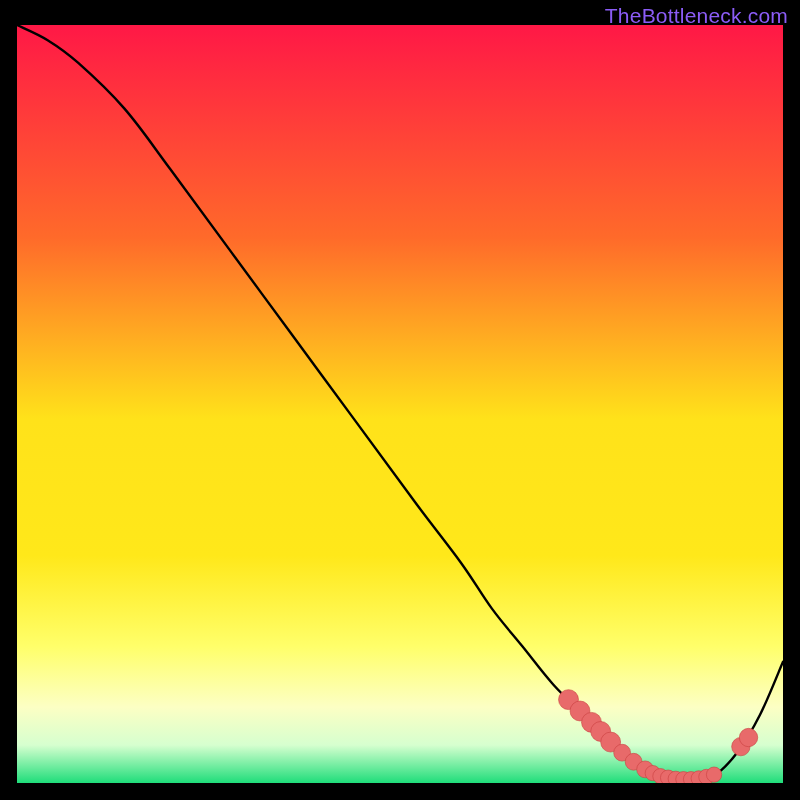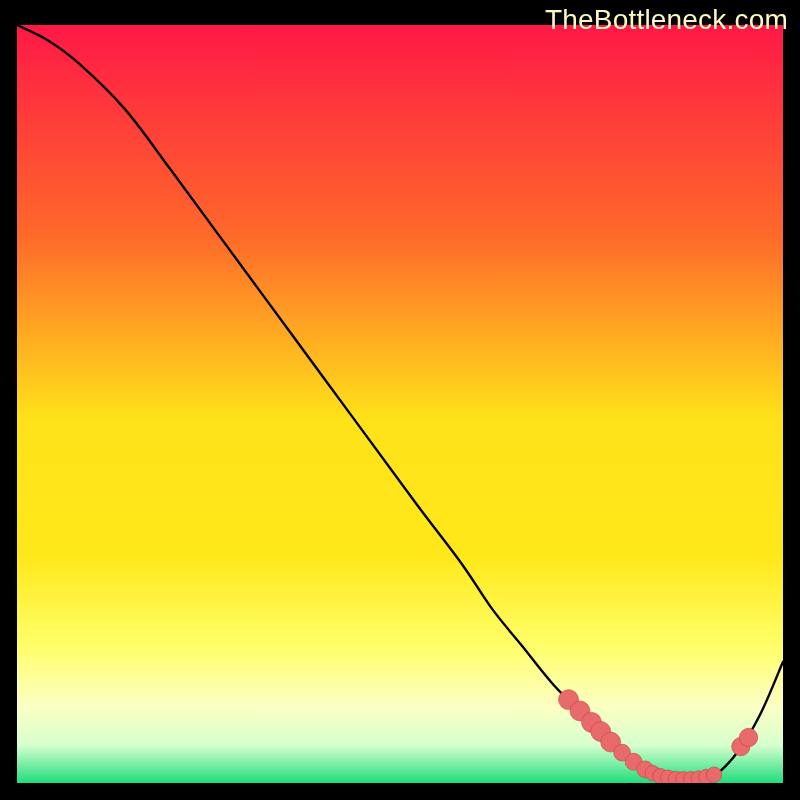--- a/index.html
+++ b/index.html
@@ -20,8 +20,8 @@
     position: absolute;
     top: 4px;
     right: 12px;
-    color: #fef9c3;
-    font-size: 28px;
+    color: #8b5cf6;
+    font-size: 21px;
     font-weight: 400;
     letter-spacing: 0.2px;
     z-index: 5;

